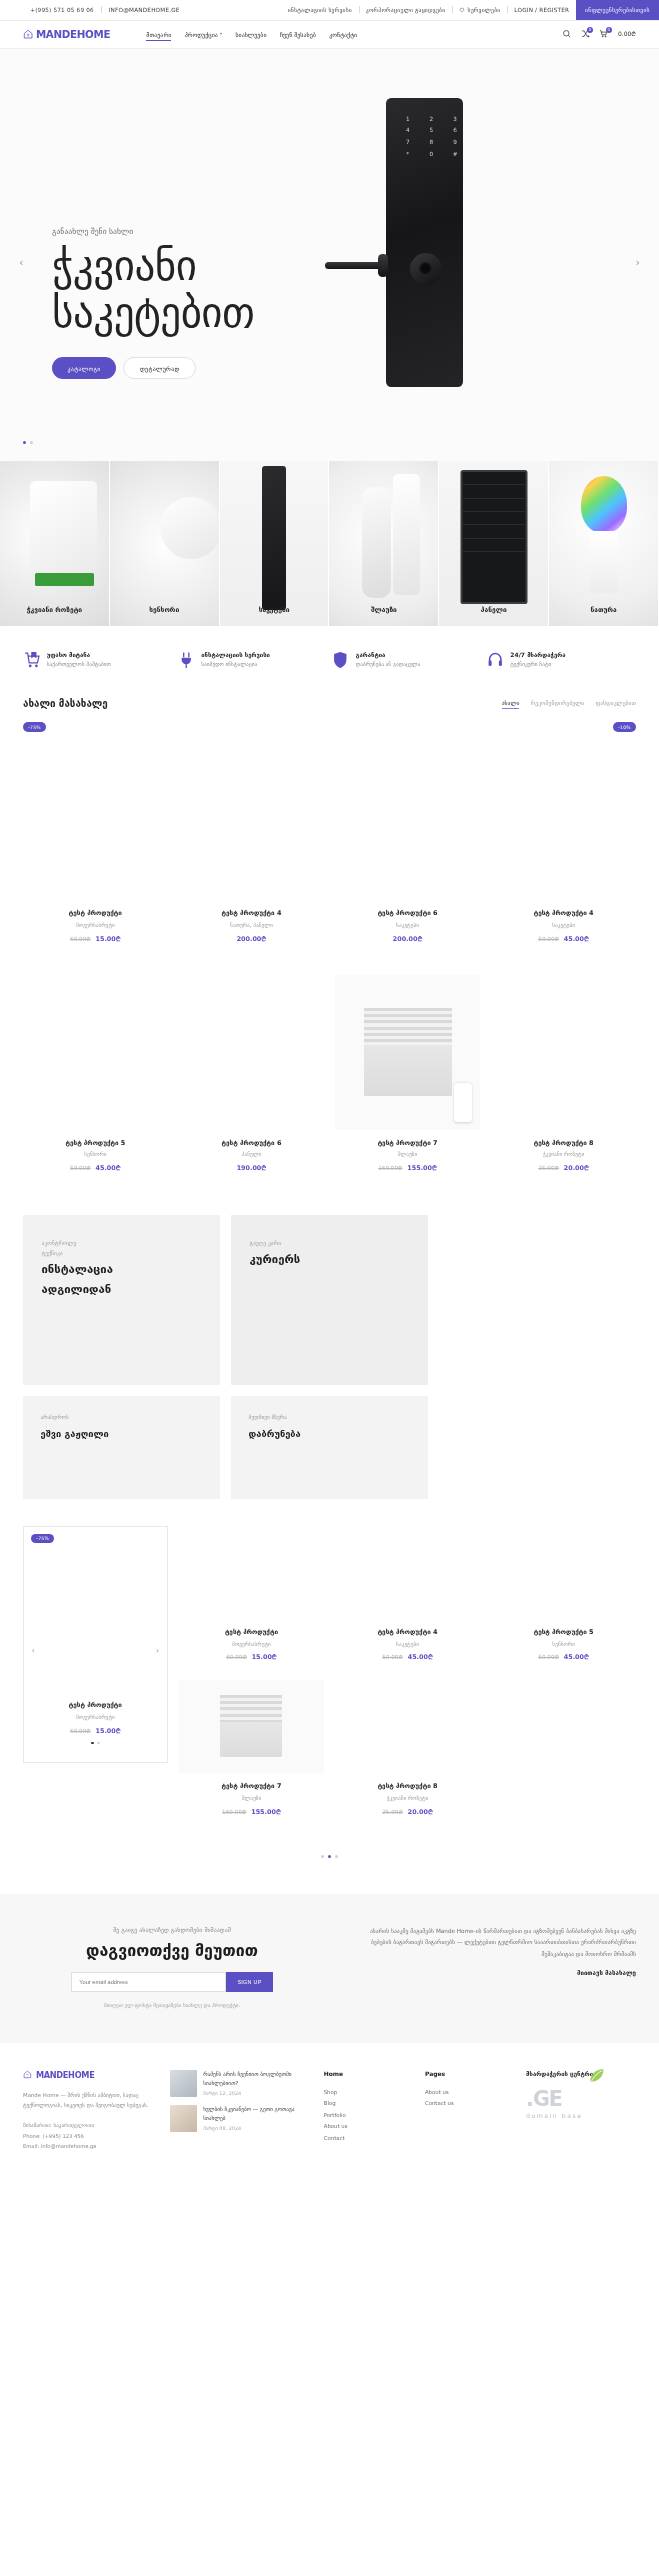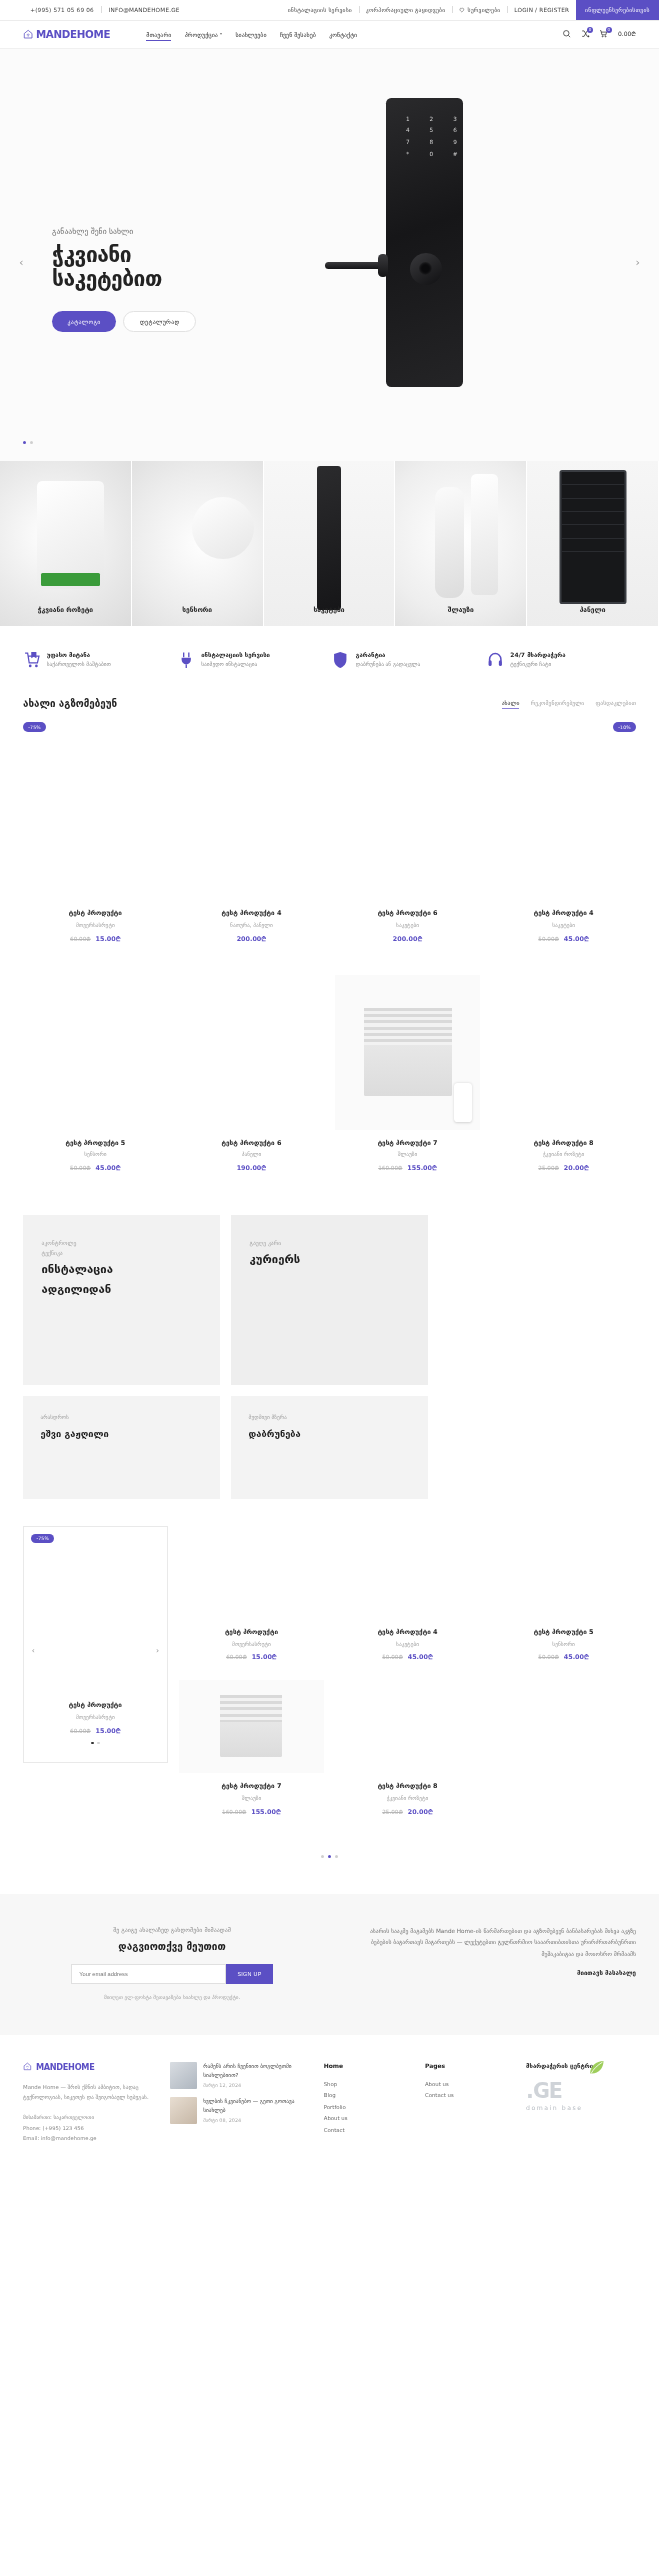--- a/index.html
+++ b/index.html
@@ -55,7 +55,7 @@
   .hero-inner { position:absolute; left:0; top:0; width:659px; height:412px; }
   .hero-text { position:absolute; left:52px; top:178px; }
   .hero-sub { font-size:7.7px; color:#6c6c6c; margin-bottom:7.2px; }
-  .hero-h1 { font-size:21px; line-height:1.16; font-weight:700; color:#232323; letter-spacing:-0.5px; }
+  .hero-h1 { font-size:41px; line-height:1.16; font-weight:400; color:#232323; letter-spacing:-0.5px; }
   .hero-btns { display:flex; gap:7.2px; margin-top:19.6px; }
   .btn-primary {
     background:#5b4fc4; color:#fff; border-radius:15.5px; padding:6.2px 15.5px;

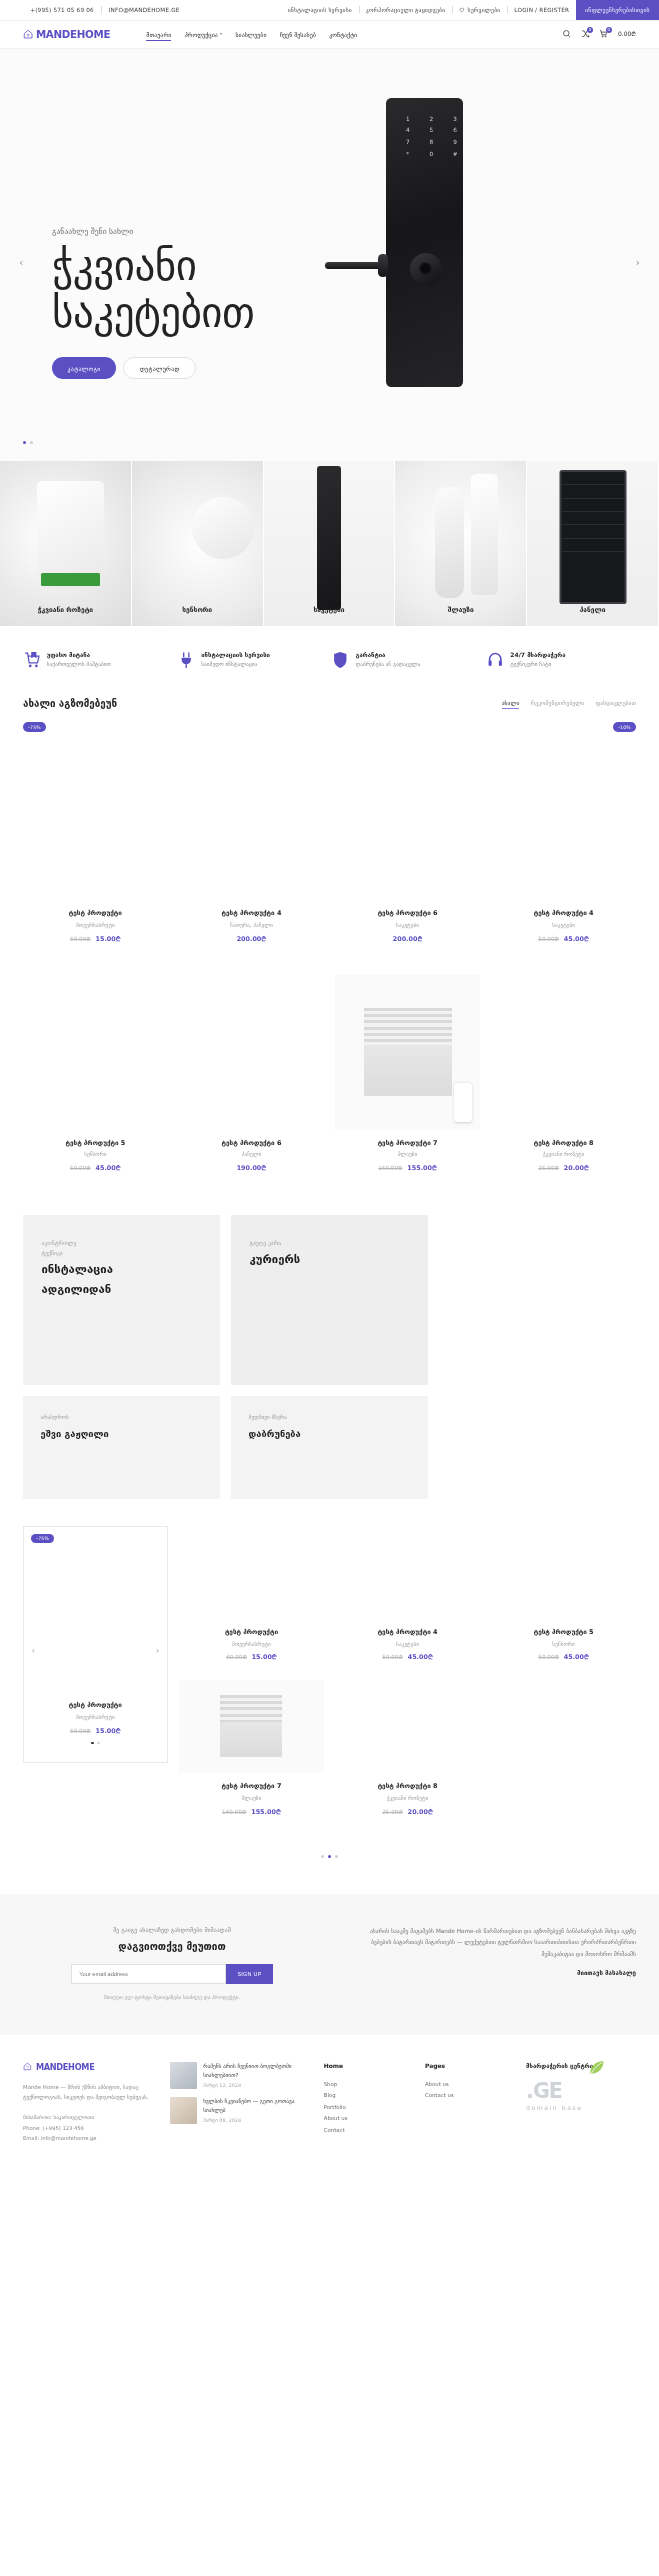--- a/index.html
+++ b/index.html
@@ -389,6 +389,13 @@
       </div>
       <div class="cat-label">პანელი</div>
     </div>
+    <div class="cat">
+      <div class="ph ph-f">
+        <div class="mini-bulb"></div>
+        <div class="mini-bulb-base"></div>
+      </div>
+      <div class="cat-label">ნათურა</div>
+    </div>
   </div>
 
   <div class="features">

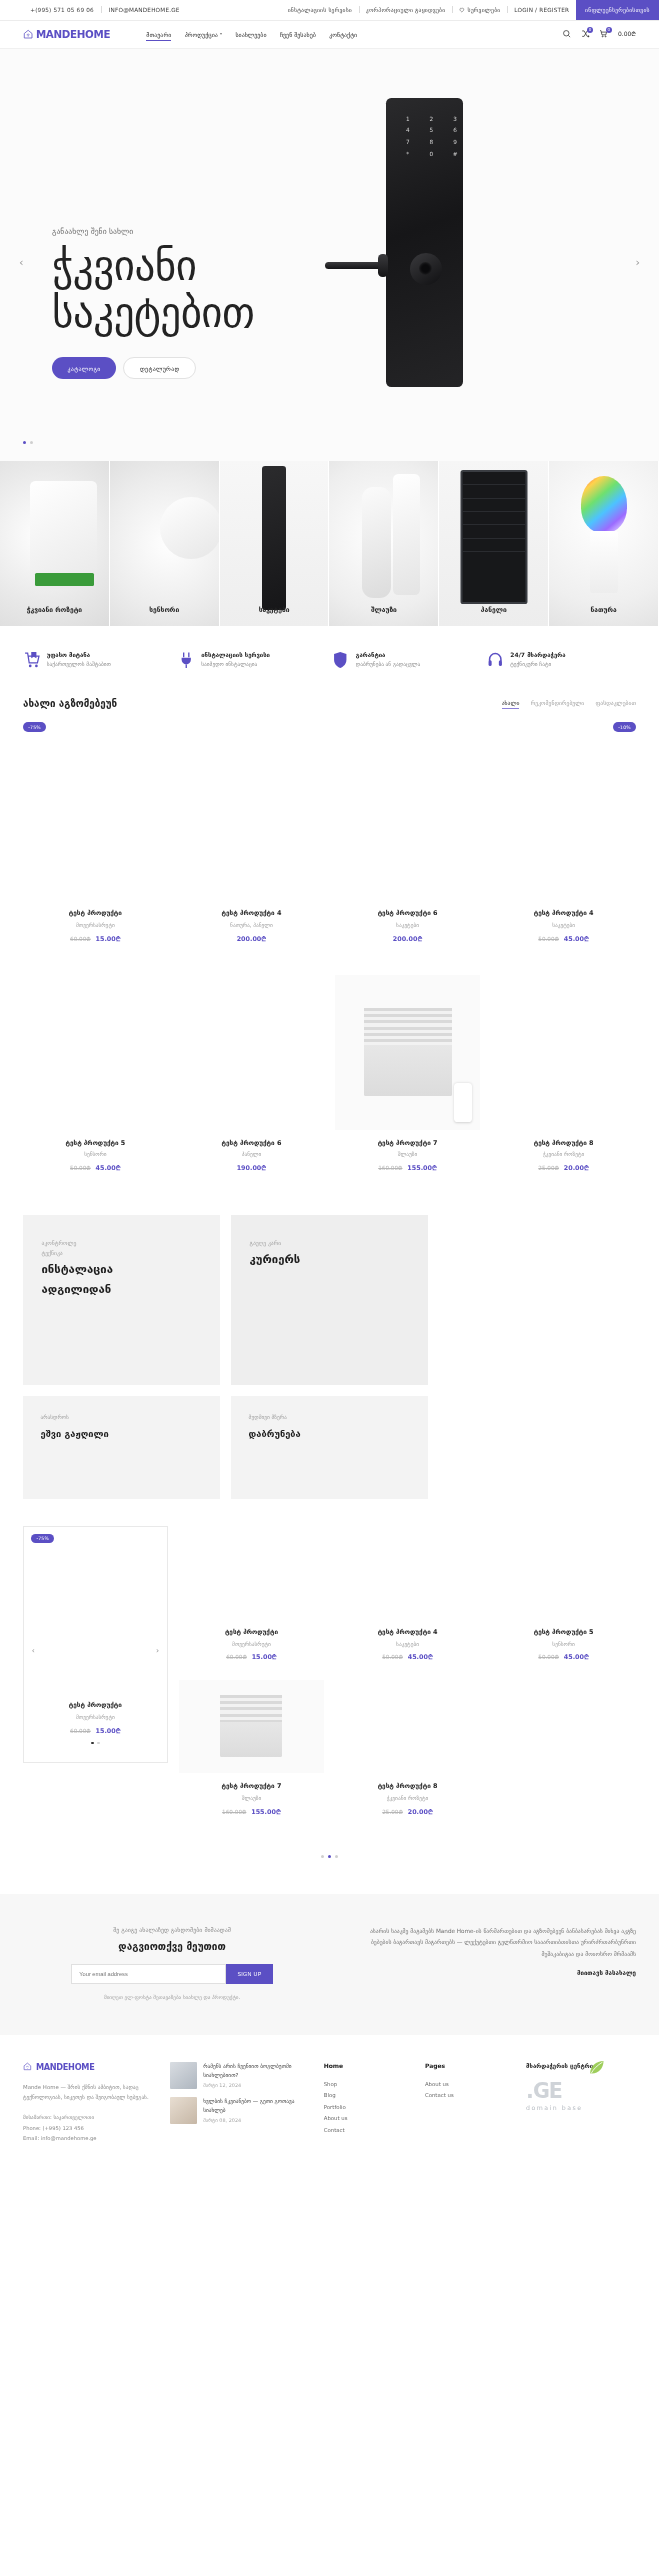--- a/index.html
+++ b/index.html
@@ -453,7 +453,7 @@
   </div>
 
   <div class="sec-head">
-    <div class="sec-title">ახალი აგზომებეუნ</div>
+    <div class="sec-title">ახალი მასახალე</div>
     <div class="sec-tabs">
       <span class="sec-tab on">ახალი</span>
       <span class="sec-tab">რეკომენდირებული</span>

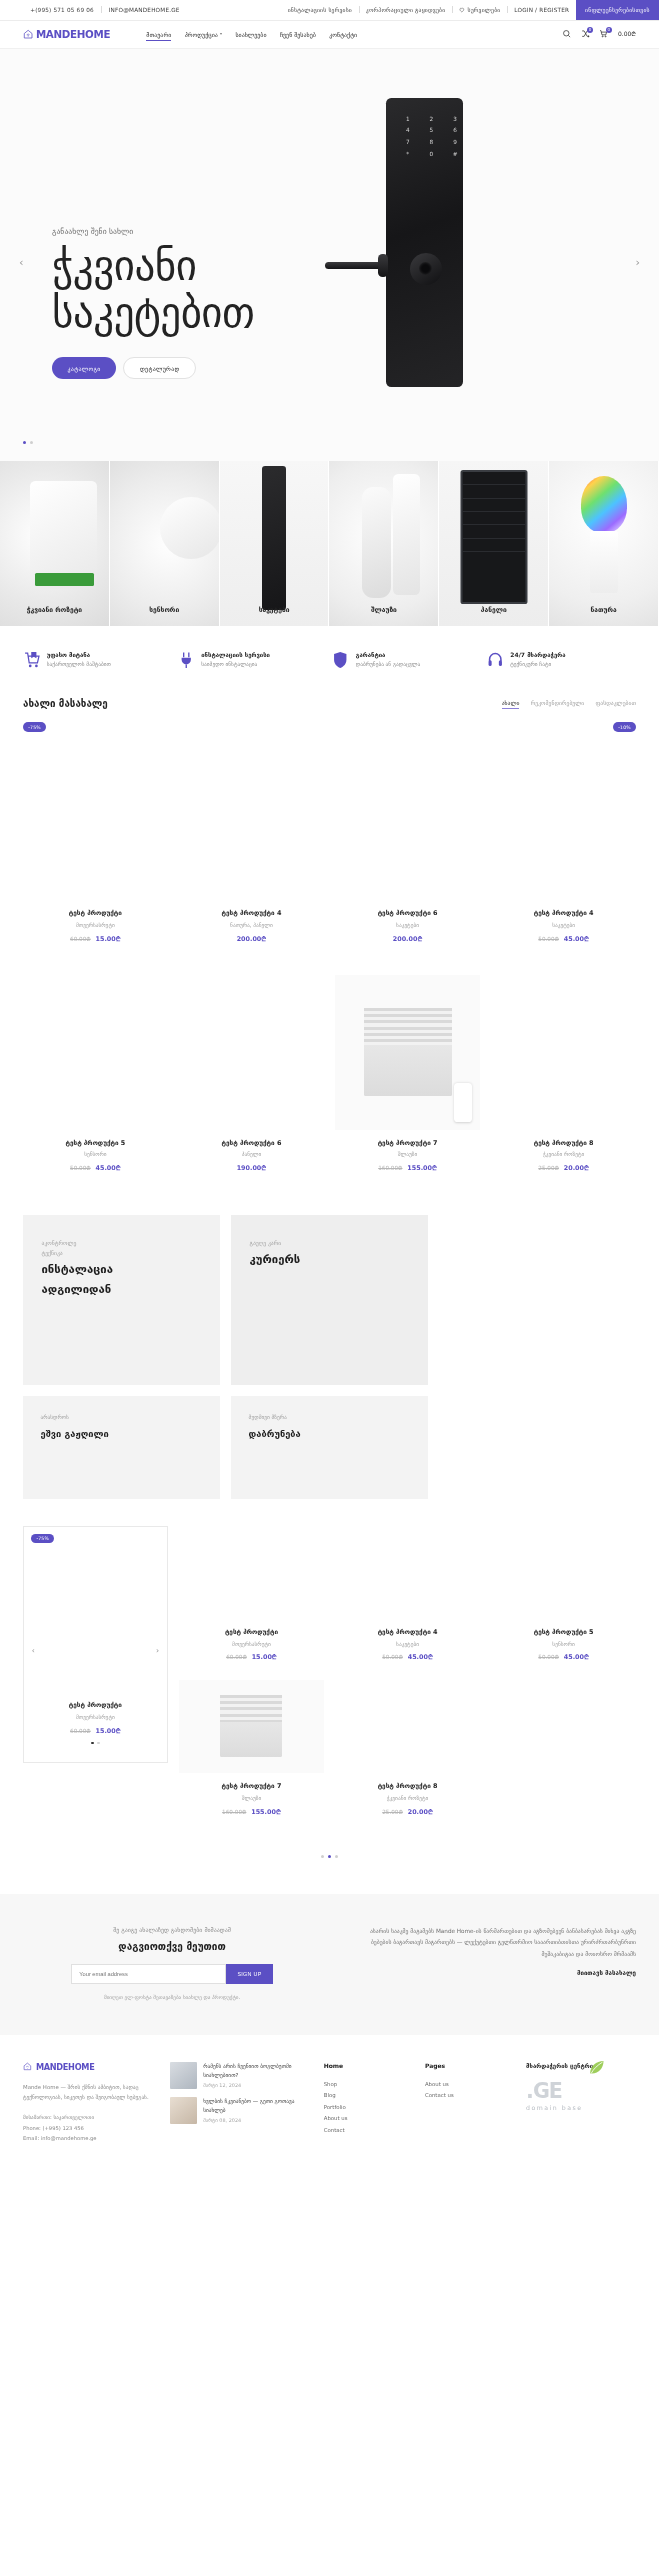--- a/index.html
+++ b/index.html
@@ -195,7 +195,7 @@
   
   .news { background:#f7f7f7; margin-top:36px; padding:32px 23px 35px; display:grid; grid-template-columns:1.05fr 1fr; gap:31px; }
   .news-sub { font-size:6px; color:#8b8b8b; text-align:center; }
-  .news-h { font-size:10px; font-weight:800; color:#1d1d1d; text-align:center; margin-top:8.2px; }
+  .news-h { font-size:16px; font-weight:800; color:#1d1d1d; text-align:center; margin-top:8.2px; }
   .news-form { display:flex; justify-content:center; margin-top:12.4px; gap:0; }
   .news-input { width:155px; height:19.6px; border:0.5px solid #e0e0e0; background:#fff; padding:0 7.2px; font-size:5.7px; color:#9a9a9a; display:flex; align-items:center; }
   .news-btn { height:19.6px; background:#5b4fc4; color:#fff; border:none; padding:0 11.3px; font-size:5.4px; letter-spacing:0.3px; }

